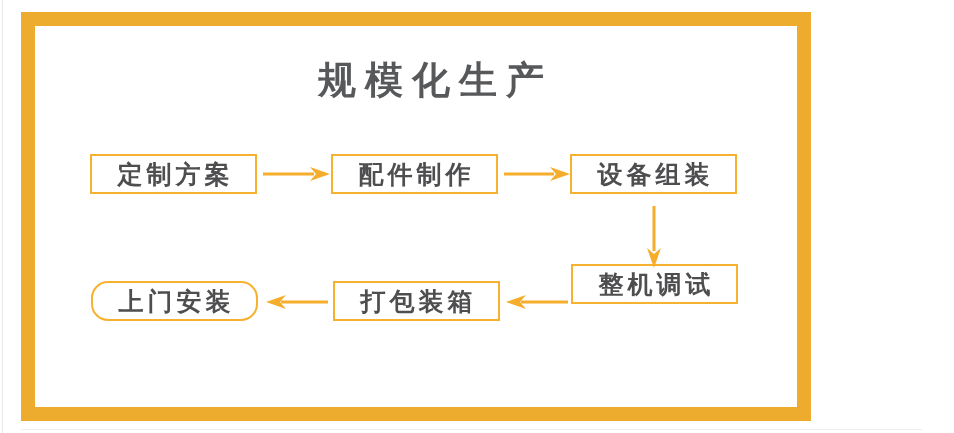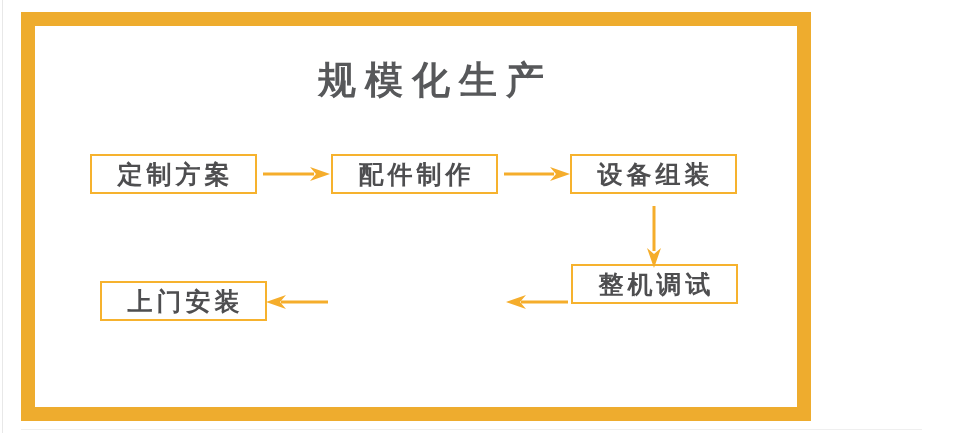--- a/index.html
+++ b/index.html
@@ -66,7 +66,7 @@
   #node-3 { left: 570px; top: 154px; text-align: right; }
   #node-4 { left: 571px; top: 264px; }
   #node-5 { left: 333px; top: 281px; }
-  #node-6 { left: 100px;  top: 281px; }
+  #node-6 { left: 91px;  top: 281px; border-radius: 17px; }
   .arrow-layer {
     position: absolute;
     left: 0; top: 0;

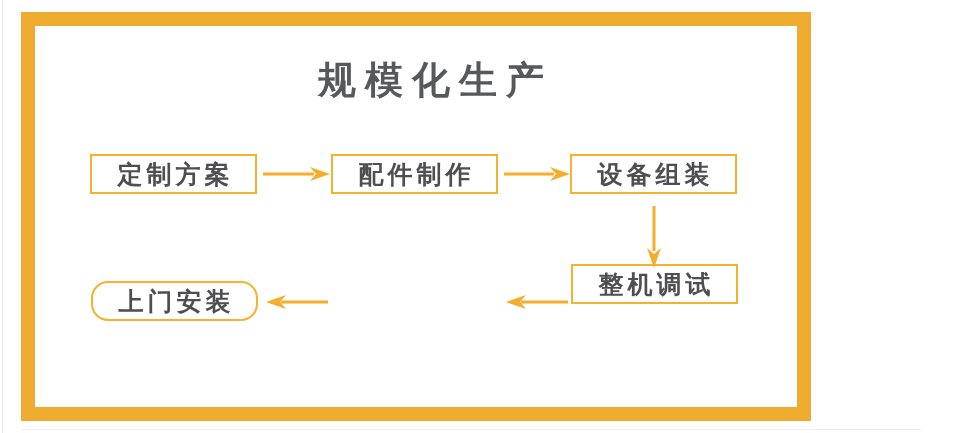--- a/index.html
+++ b/index.html
@@ -94,6 +94,7 @@
 
   <div id="node-4" class="flow-node">整机调试</div>
 
+  <div id="node-5" class="flow-node">打包装箱</div>
 
   <div id="node-6" class="flow-node">上门安装</div>
 

